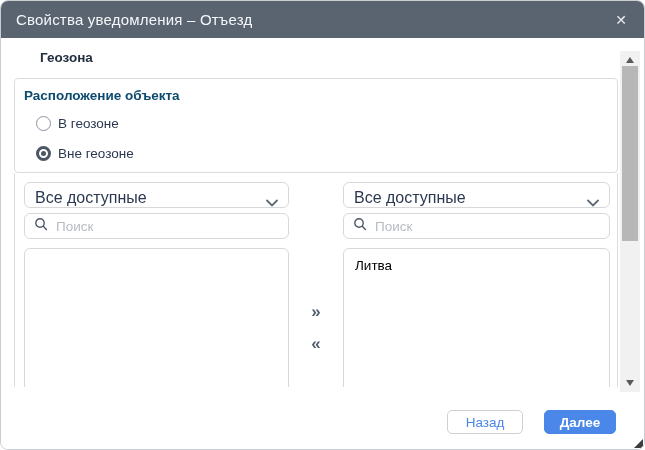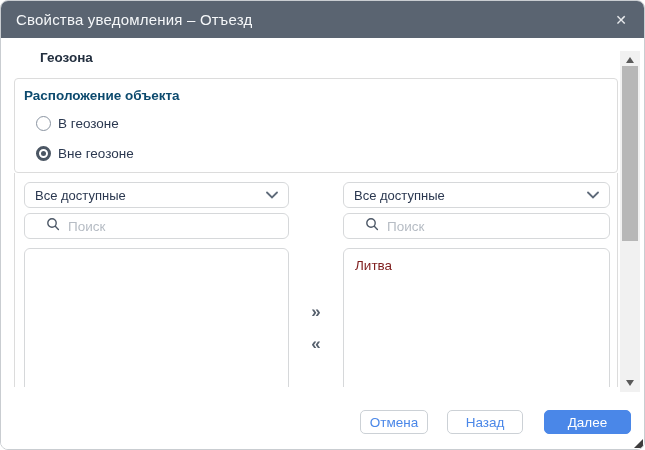--- a/index.html
+++ b/index.html
@@ -33,7 +33,7 @@
   .gb2{ position:absolute; left:13px; top:135px; width:604px; height:214px;
         border-left:1px solid #dcdcdc; border-right:1px solid #dcdcdc; overflow:hidden; background:#fff; }
   .dropdown{ position:absolute; top:9px; height:26px; border:1px solid #d6d8da; border-radius:6px;
-             display:flex; align-items:center; padding:0 10px; font-size:13px; color:#2b3850;
+             display:flex; align-items:flex-end; padding:0 10px; font-size:16px; color:#2b3850;
              background:#fff; cursor:pointer; }
   .dd-left{ left:9px; width:265px; } .dd-right{ left:328px; width:267px; }
   .chevron{ margin-left:auto; display:flex; }

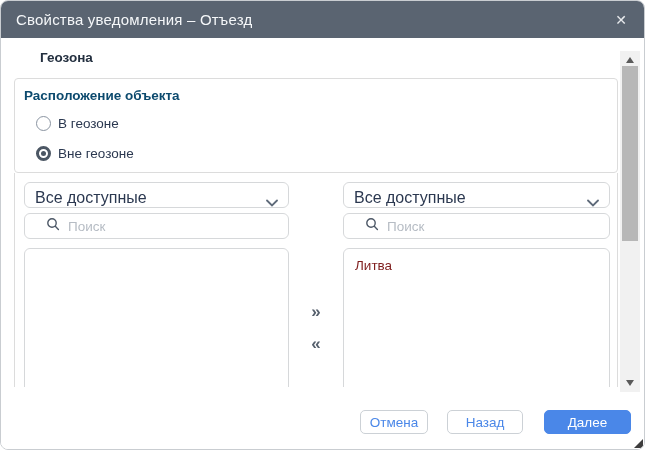--- a/index.html
+++ b/index.html
@@ -38,7 +38,7 @@
   .dd-left{ left:9px; width:265px; } .dd-right{ left:328px; width:267px; }
   .chevron{ margin-left:auto; display:flex; }
   .searchbox{ position:absolute; top:40px; height:26px; border:1px solid #d6d8da; border-radius:6px;
-              display:flex; align-items:center; gap:8px; padding:0 21px; background:#fff; }
+              display:flex; align-items:center; gap:8px; padding:0 9px; background:#fff; }
   .sb-left{ left:9px; width:265px; } .sb-right{ left:328px; width:267px; }
   .searchbox input{ border:none; outline:none; flex:1; font-size:13.5px; color:#2b3850;
                     font-family:"Liberation Sans",sans-serif; min-width:0; background:transparent; }

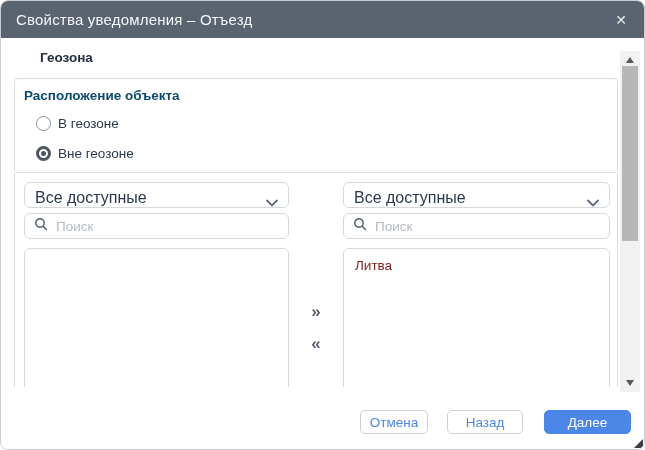--- a/index.html
+++ b/index.html
@@ -46,7 +46,7 @@
   .listbox{ position:absolute; top:75px; height:160px; border:1px solid #d6d8da; border-radius:6px;
             background:#fff; overflow:hidden; }
   .lb-left{ left:9px; width:265px; } .lb-right{ left:328px; width:267px; }
-  .list-item{ padding:9px 11px 0 11px; font-size:13.5px; color:#7f1d1d; cursor:pointer; }
+  .list-item{ padding:9px 11px 0 11px; font-size:13.5px; color:#000000; cursor:pointer; }
   .xfer{ position:absolute; left:288px; width:26px; height:22px; text-align:center;
          font-size:17px; font-weight:bold; color:#56606d; cursor:pointer; line-height:22px; user-select:none; }
   .xfer.right{ top:128px; } .xfer.left{ top:160px; }

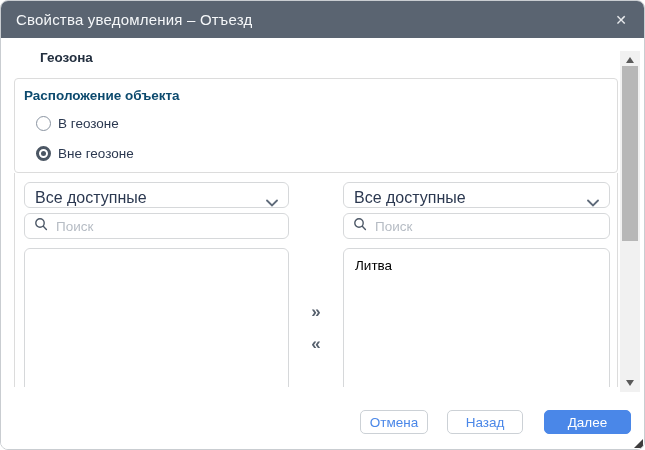--- a/index.html
+++ b/index.html
@@ -148,7 +148,6 @@
       <div class="sb-arrow down"></div>
     </div>
 
-    <div class="btn secondary cancel">Отмена</div>
     <div class="btn secondary back">Назад</div>
     <div class="btn next">Далее</div>
 

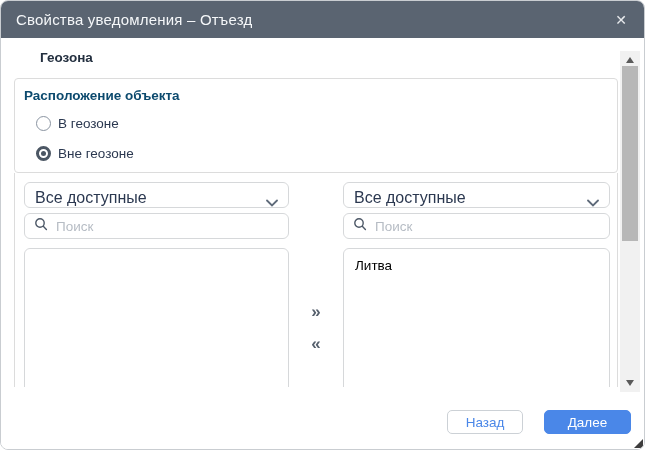--- a/index.html
+++ b/index.html
@@ -64,7 +64,7 @@
   .btn.secondary{ background:#fff; border:1px solid #ccd1d6; color:#4a87e8; }
   .btn.cancel{ left:359px; width:68px; }
   .btn.back{ left:446px; width:76px; }
-  .btn.next{ left:543px; width:87px; background:#4a87e8; border:1px solid #4a87e8; color:#fff; }
+  .btn.next{ left:543px; width:72px; background:#4a87e8; border:1px solid #4a87e8; color:#fff;font-weight:bold; }
   
   .grip{ position:absolute; right:1px; bottom:1px; width:0; height:0;
          border-left:9px solid transparent; border-bottom:9px solid #3d3d3d; }

